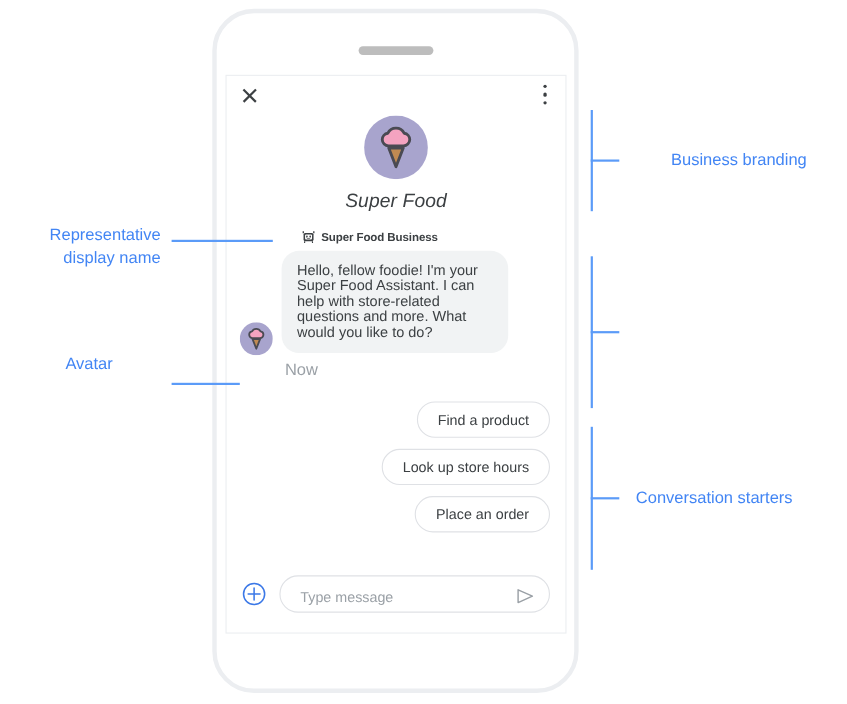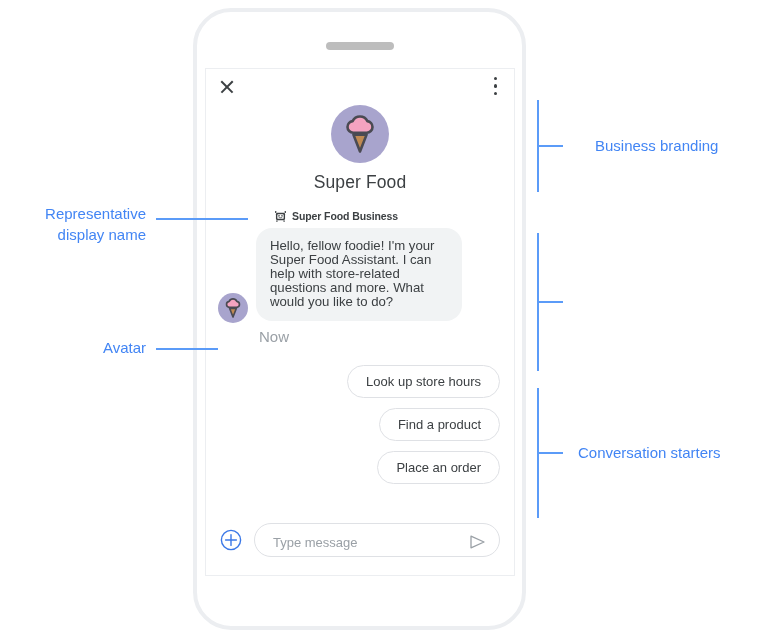--- a/index.html
+++ b/index.html
@@ -346,7 +346,7 @@
     <div class="vbar"></div>
     <div class="stub" style="top:45px;"></div>
   </div>
-  <div class="anno-text" style="left:595px; top:135px;">Business branding</div>
+  <div class="anno-text" style="left:610px; top:135px;">Business branding</div>
 
   <div class="bracket" style="left:537px; top:233px; height:138px;">
     <div class="vbar"></div>

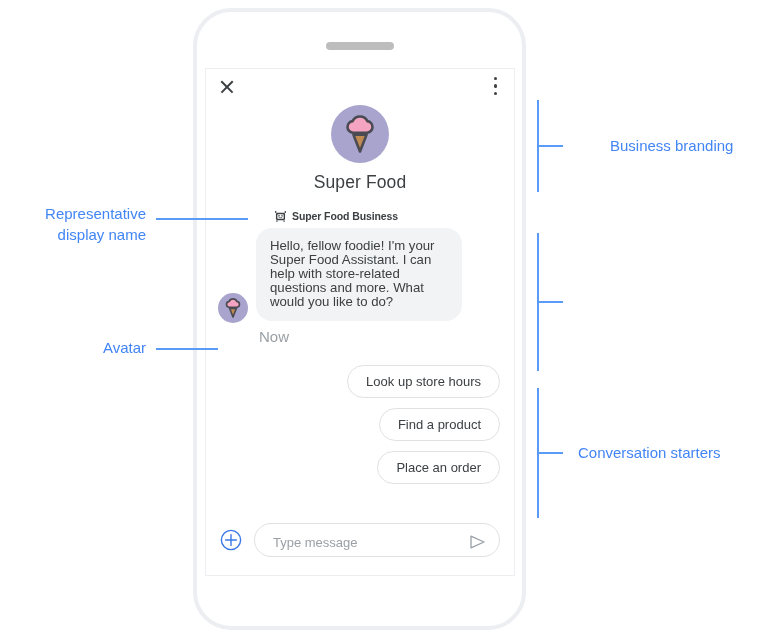--- a/index.html
+++ b/index.html
@@ -116,6 +116,7 @@
     font-size: 17.5px;
     color: #3c4043;
     letter-spacing: .1px;
+    font-style: italic;
   }
 
   

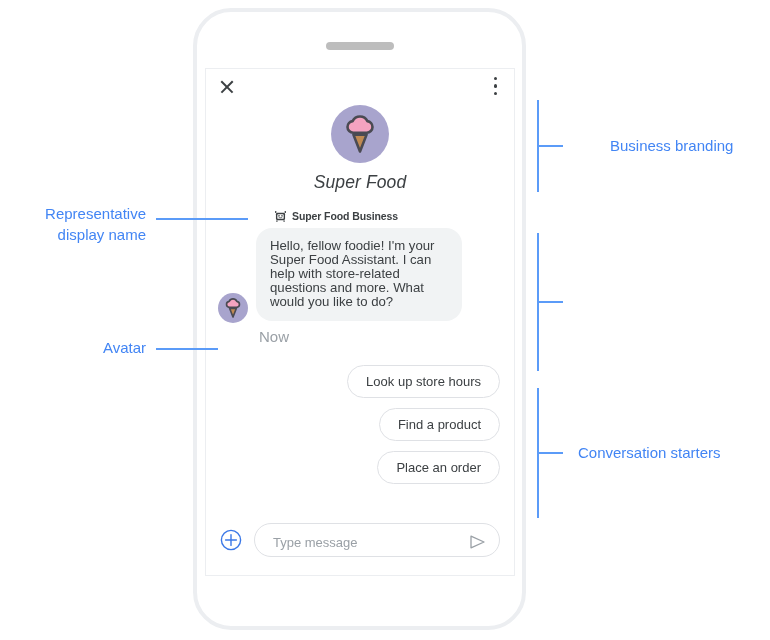--- a/index.html
+++ b/index.html
@@ -340,7 +340,7 @@
 display name</div>
   <div class="anno-line" style="left:156px; top:218px; width:92px; height:2px;"></div>
 
-  <div class="anno-text" style="left:16px; top:337px; width:130px; text-align:right;">Avatar</div>
+  <div class="anno-text" style="left:16px; top:320px; width:130px; text-align:center;">Avatar</div>
   <div class="anno-line" style="left:156px; top:348px; width:62px; height:2px;"></div>
 
   <div class="bracket" style="left:537px; top:100px; height:92px;">

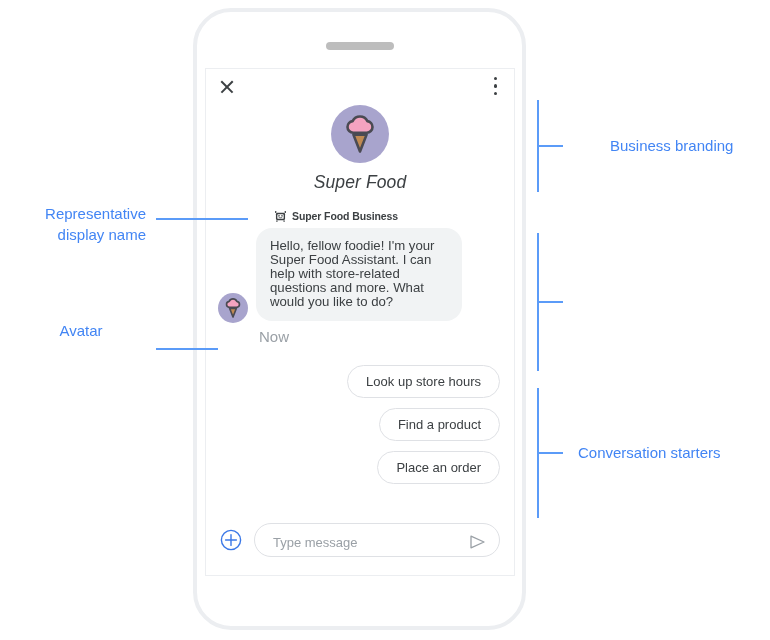--- a/index.html
+++ b/index.html
@@ -312,8 +312,8 @@
     </div>
 
     <div class="starters">
+      <div class="chip">Find a product</div>
       <div class="chip">Look up store hours</div>
-      <div class="chip">Find a product</div>
       <div class="chip">Place an order</div>
     </div>
 

